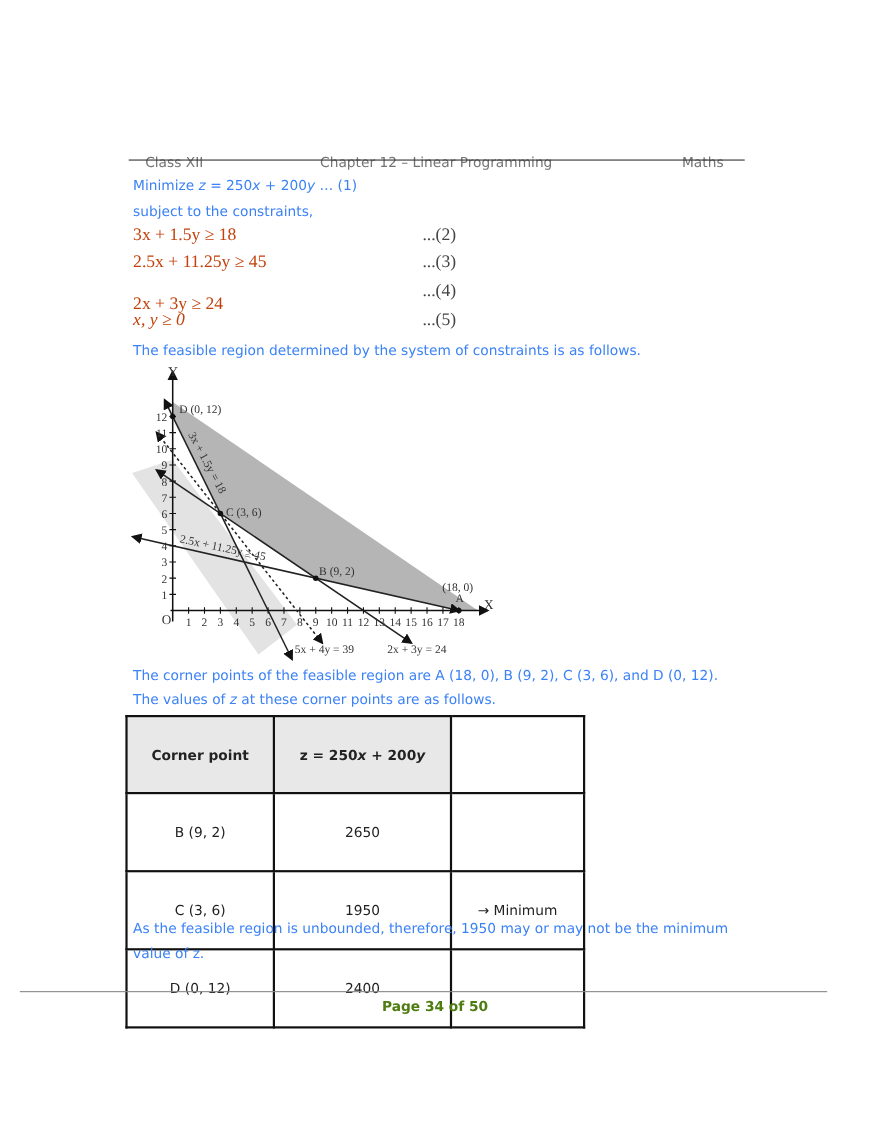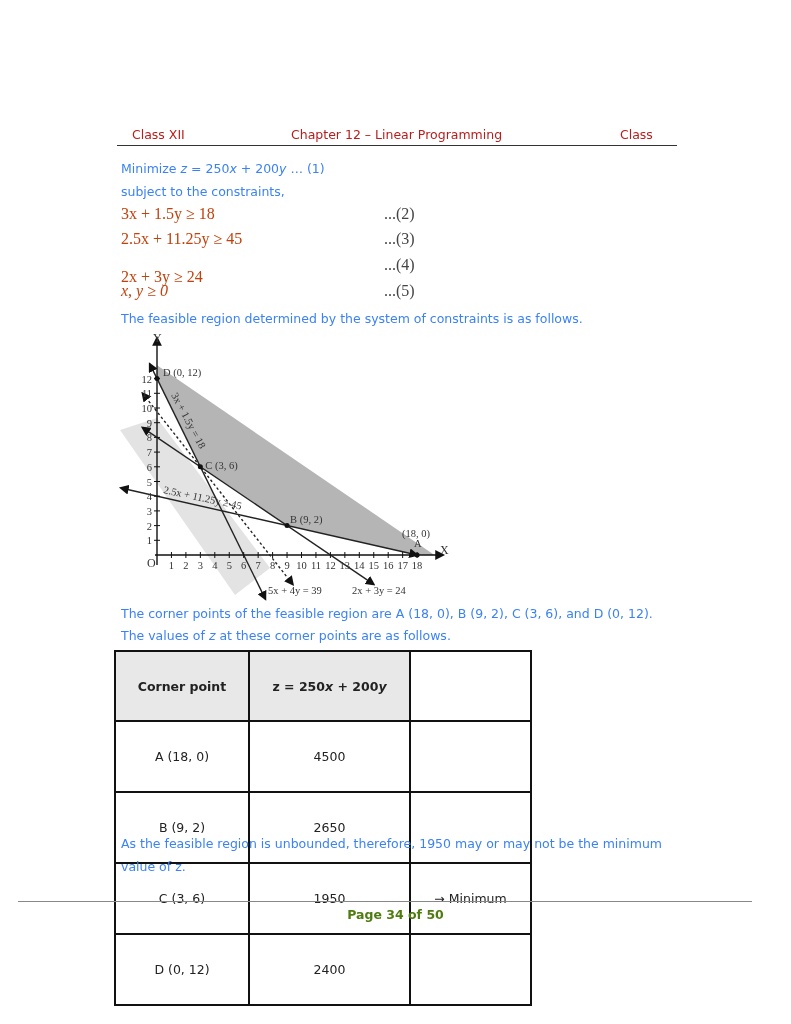--- a/index.html
+++ b/index.html
@@ -5,7 +5,7 @@
   html, body { margin: 0; padding: 0; background: #ffffff; }
   body { width: 791px; height: 1024px; position: relative; overflow: hidden; font-family: "DejaVu Sans", sans-serif; color: #111; }
   .abs { position: absolute; }
-  .hdr { top: 127px; font-size: 12.5px; color: #b91c1c; }
+  .hdr { top: 140px; font-size: 12.5px; color: #737373; }
   .hdr-line { left: 117px; top: 145px; width: 560px; height: 0; border-top: 1.5px solid #333; }
   .para { font-size: 12.5px; color: #3b82f6; left: 121px; }
   .math { font-family: "Liberation Serif", "DejaVu Serif", serif; font-size: 16px; color: #c2410c; left: 121px; }

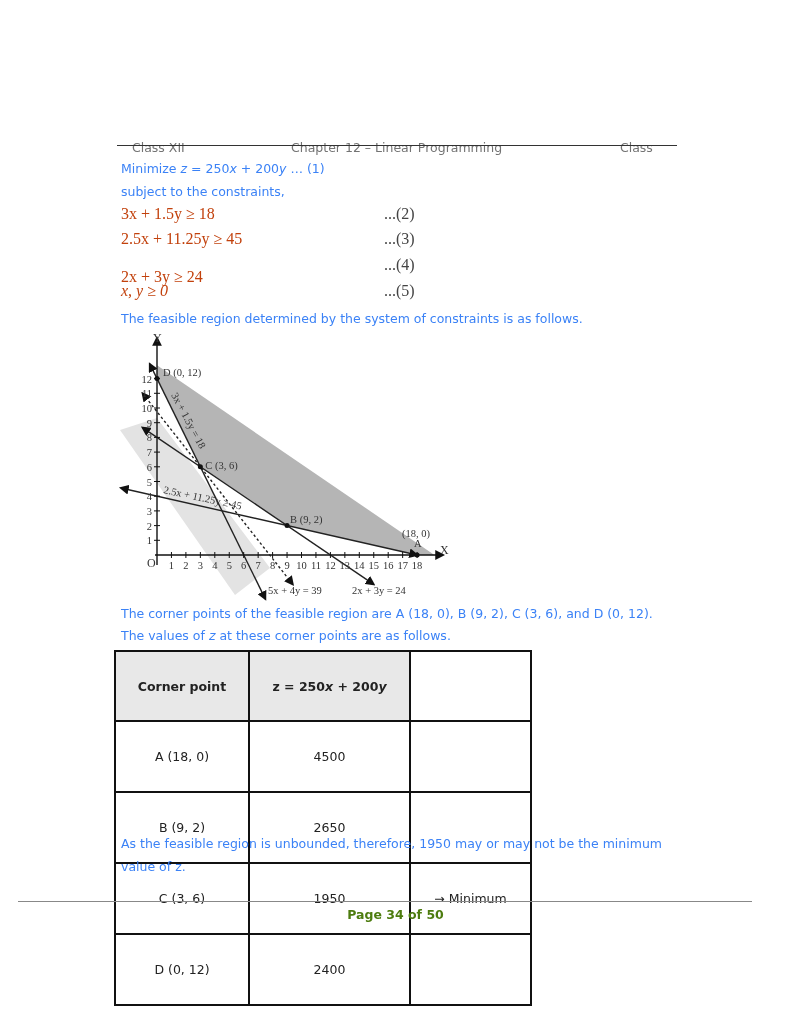--- a/index.html
+++ b/index.html
@@ -27,7 +27,7 @@
 
 <div class="abs hdr" style="left:132px">Class XII</div>
 <div class="abs hdr" style="left:291px">Chapter 12 – Linear Programming</div>
-<div class="abs hdr" style="left:620px">Class</div>
+<div class="abs hdr" style="left:620px">Maths</div>
 <div class="abs hdr-line"></div>
 
 <div class="abs para" style="top:161px"><span>Minimize </span><i class="v">z</i><span> = 250</span><i class="v">x</i><span> + 200</span><i class="v">y</i><span> … (1)</span></div>

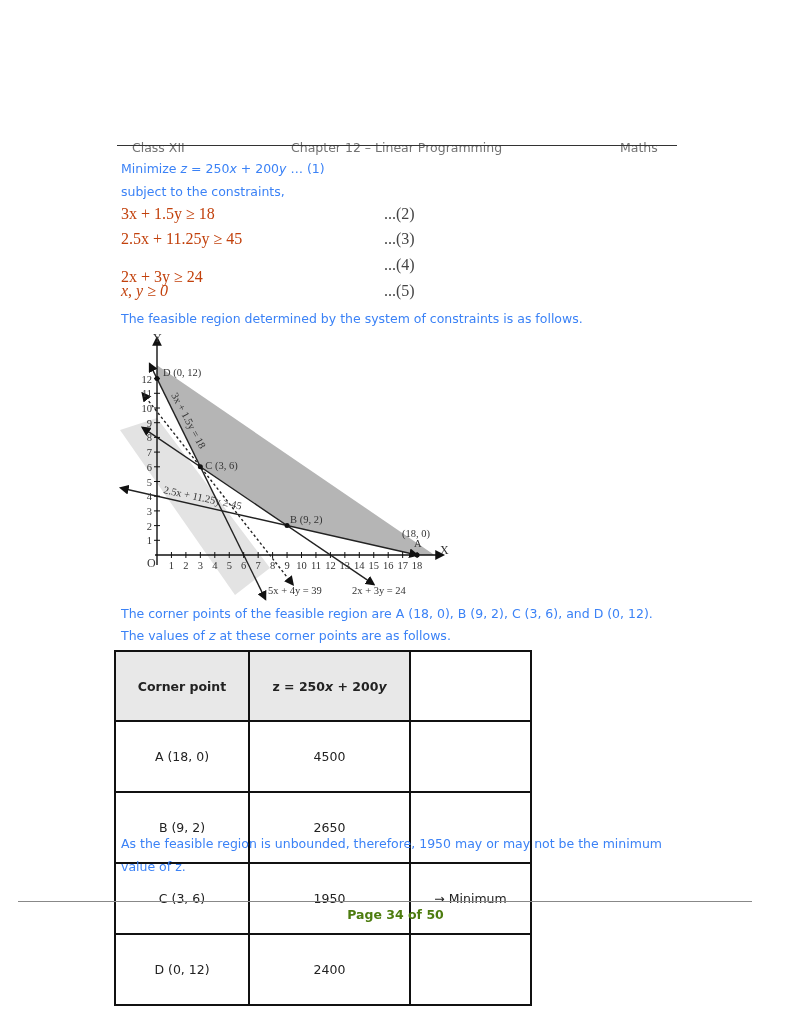--- a/index.html
+++ b/index.html
@@ -155,11 +155,6 @@
     <th class="c3 empty"></th>
   </tr>
   <tr>
-    <td>A (18, 0)</td>
-    <td>4500</td>
-    <td></td>
-  </tr>
-  <tr>
     <td>B (9, 2)</td>
     <td>2650</td>
     <td></td>

